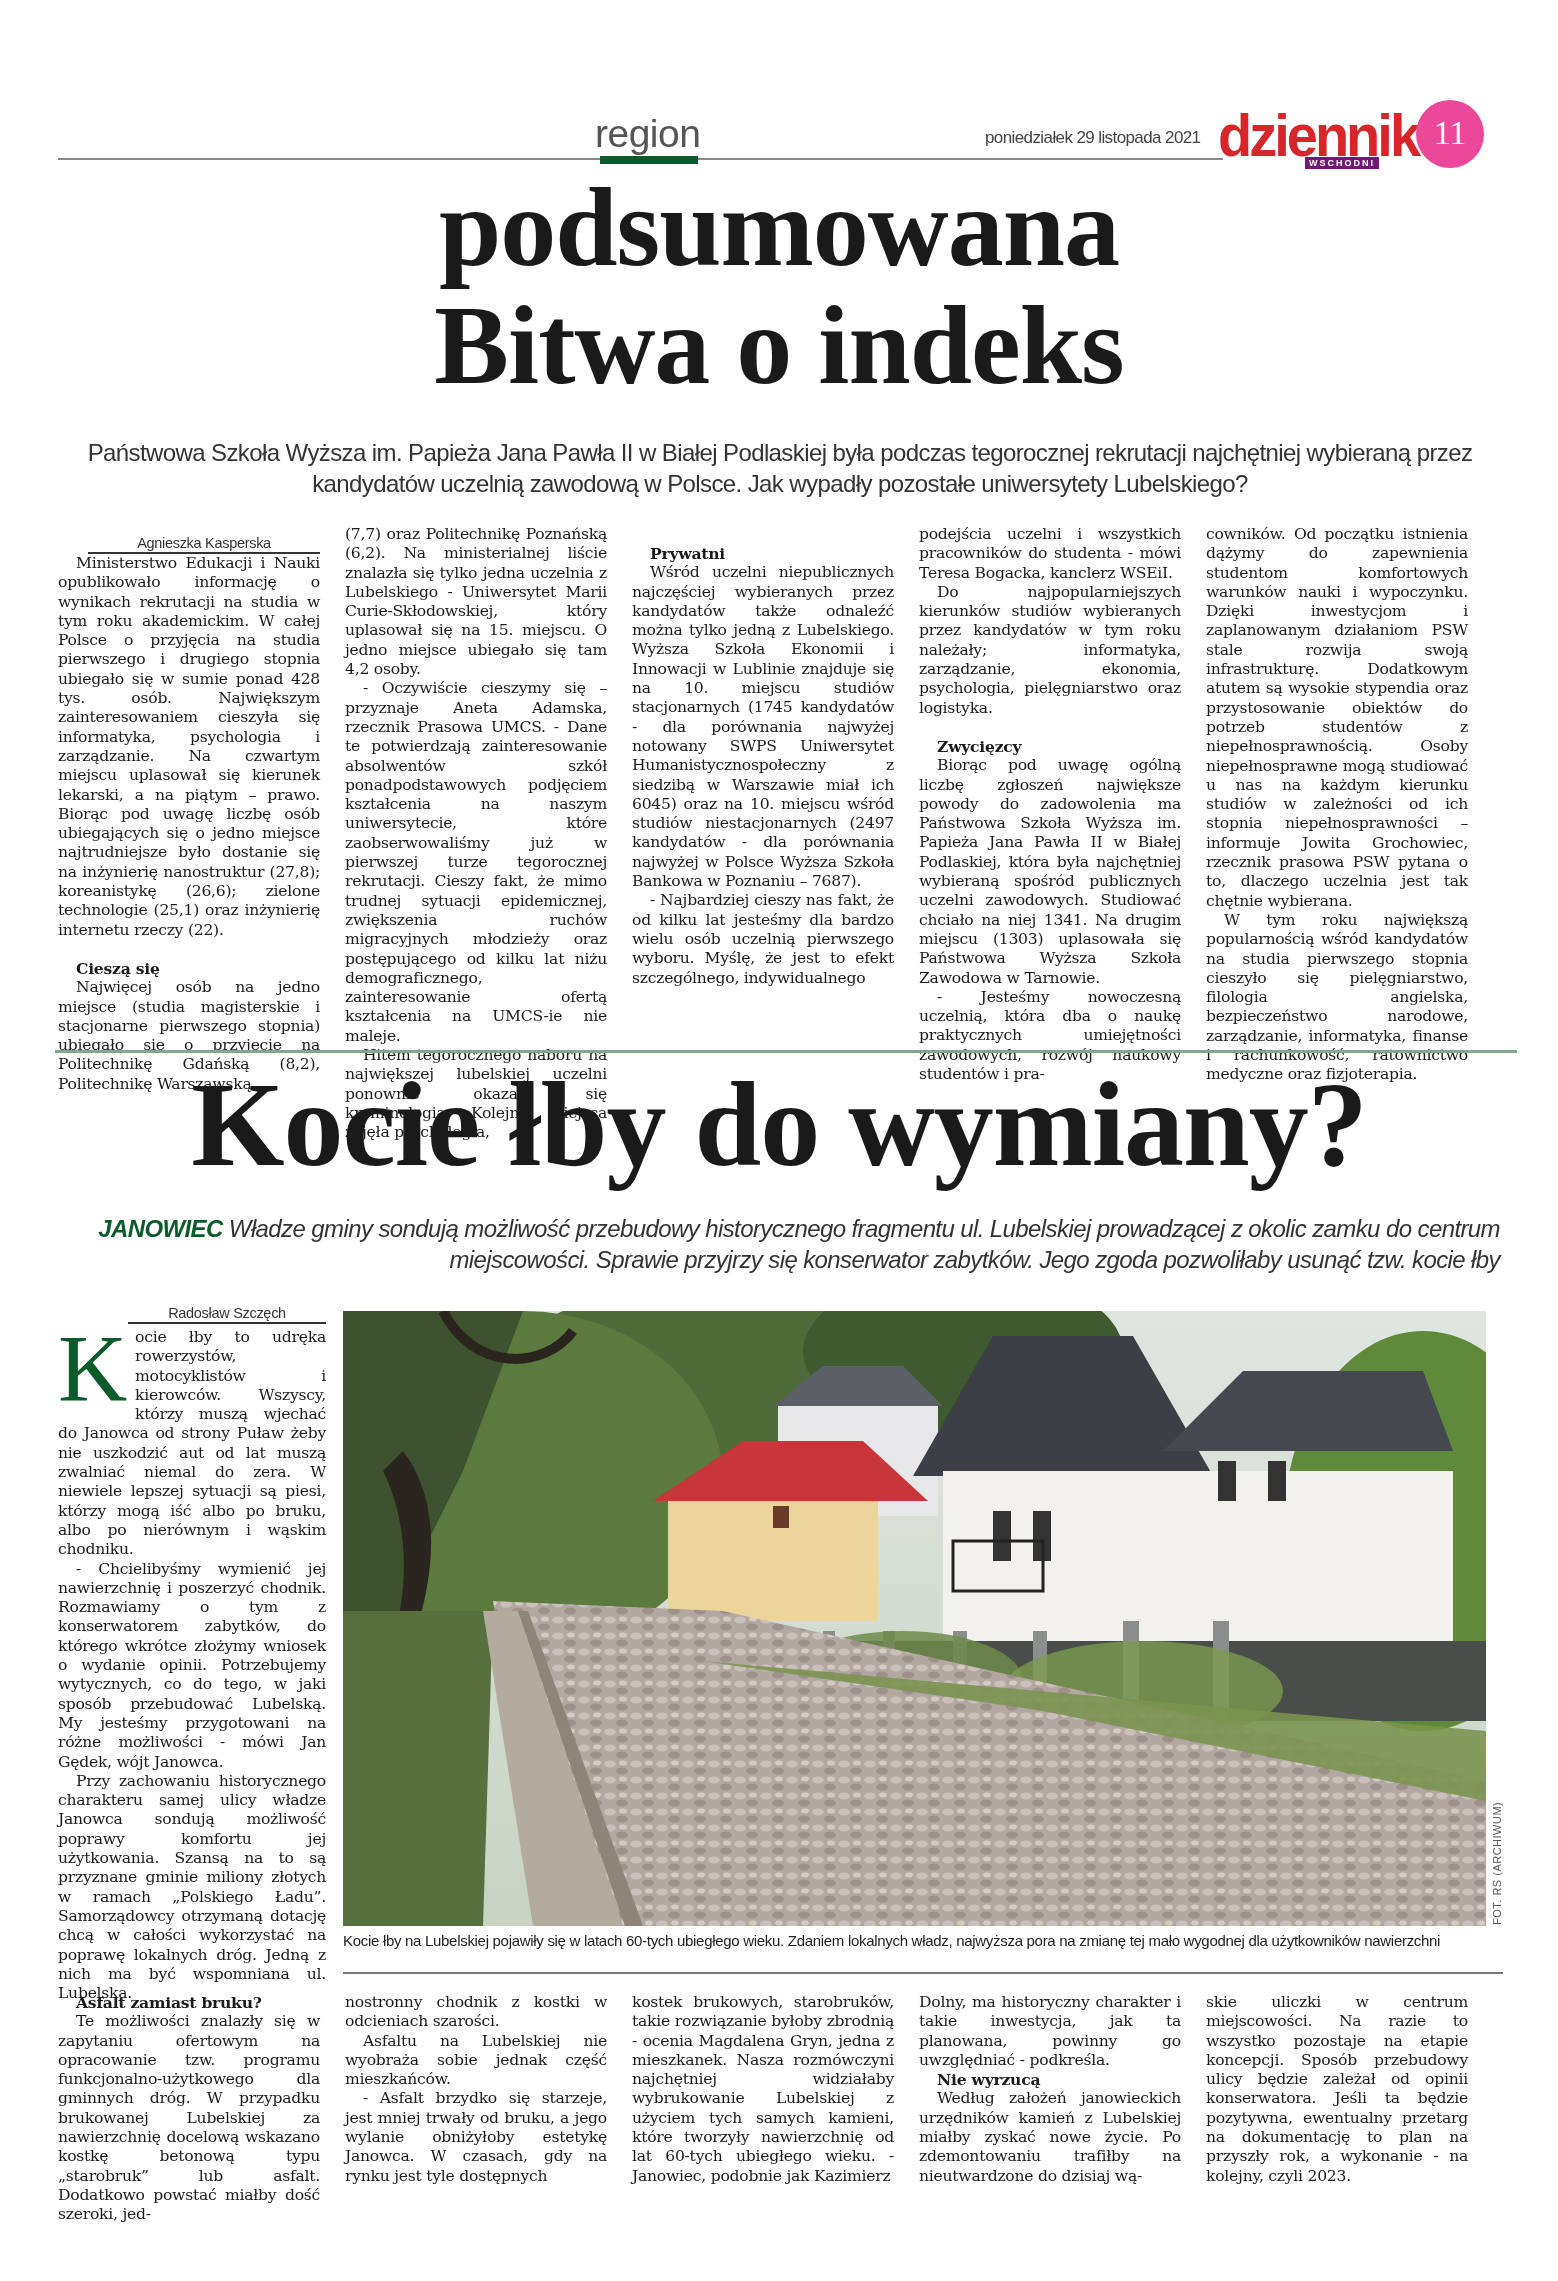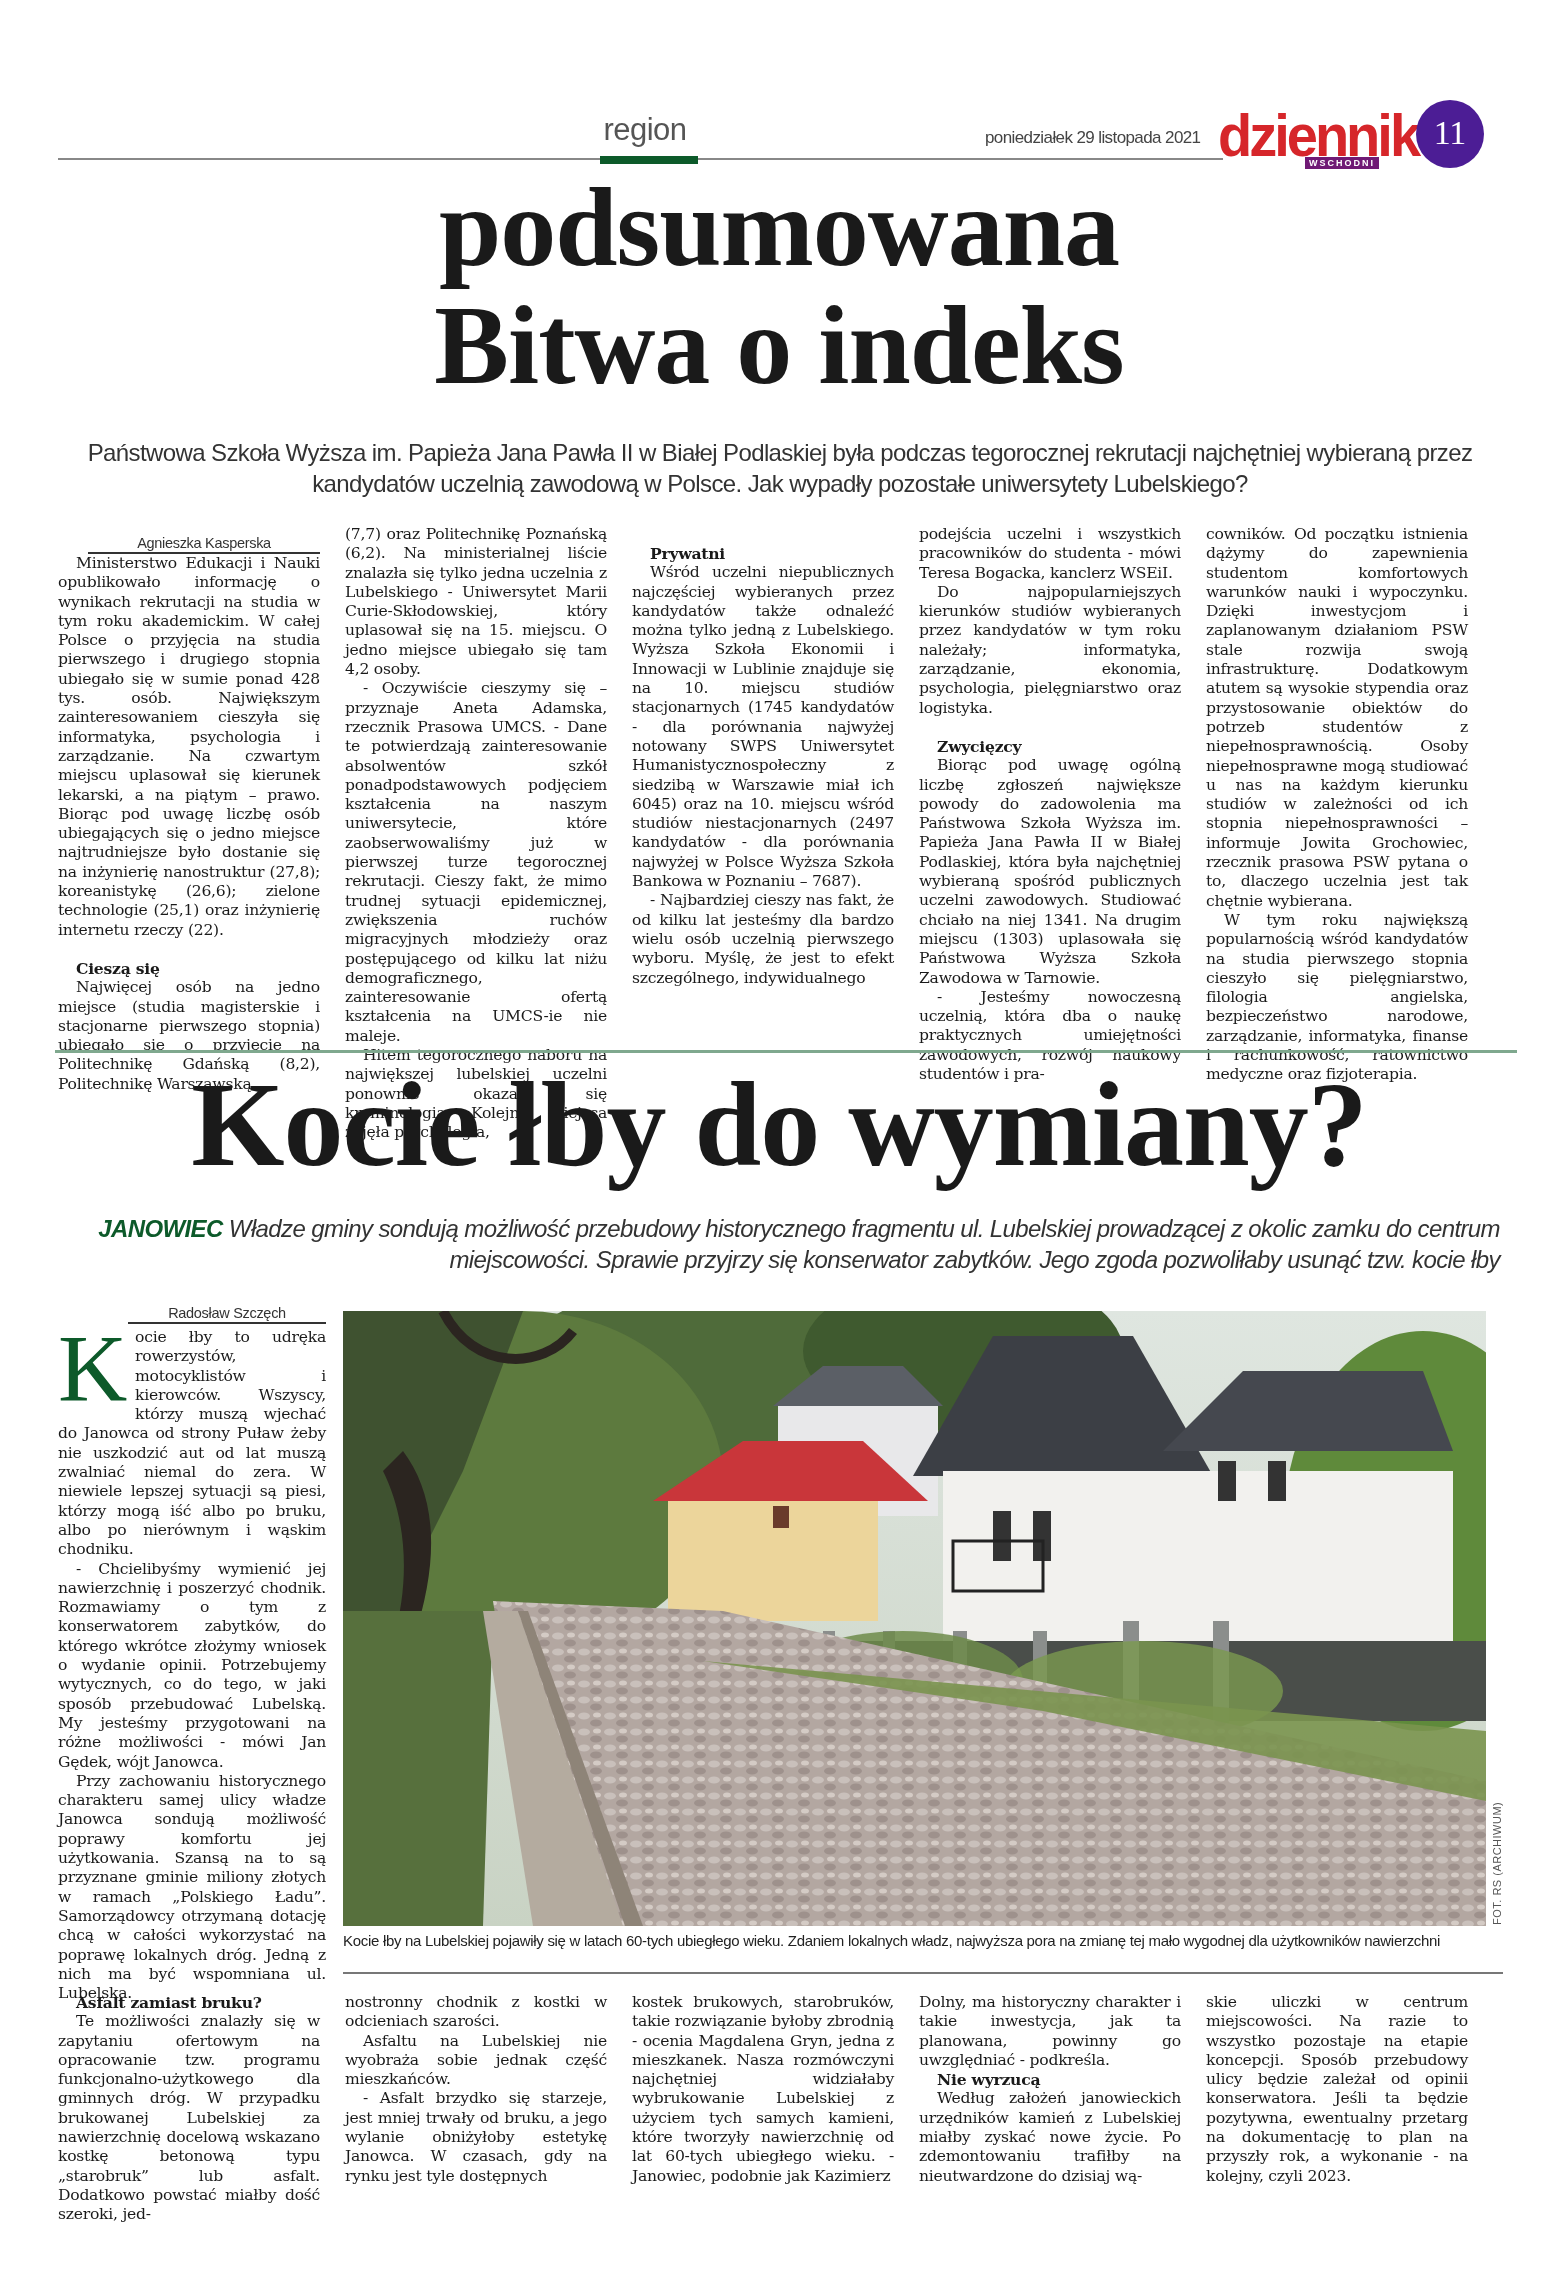--- a/index.html
+++ b/index.html
@@ -10,7 +10,7 @@
   .sans{font-family:"Liberation Sans","DejaVu Sans",sans-serif;}
 
   
-  .section-label{left:595px;top:112px;width:100px;text-align:center;font-size:31px;color:#555;font-weight:300;letter-spacing:-0.5px;}
+  .section-label{left:595px;top:112px;width:100px;text-align:center;font-size:39px;color:#555;font-weight:300;letter-spacing:-0.5px;}
   .section-bar{left:600px;top:156px;width:98px;height:8px;background:#0d5a2a;}
   .header-rule{left:58px;top:158px;width:1165px;height:2px;background:#888;}
   .dateline{left:985px;top:128px;font-size:17px;color:#444;letter-spacing:-0.6px;}

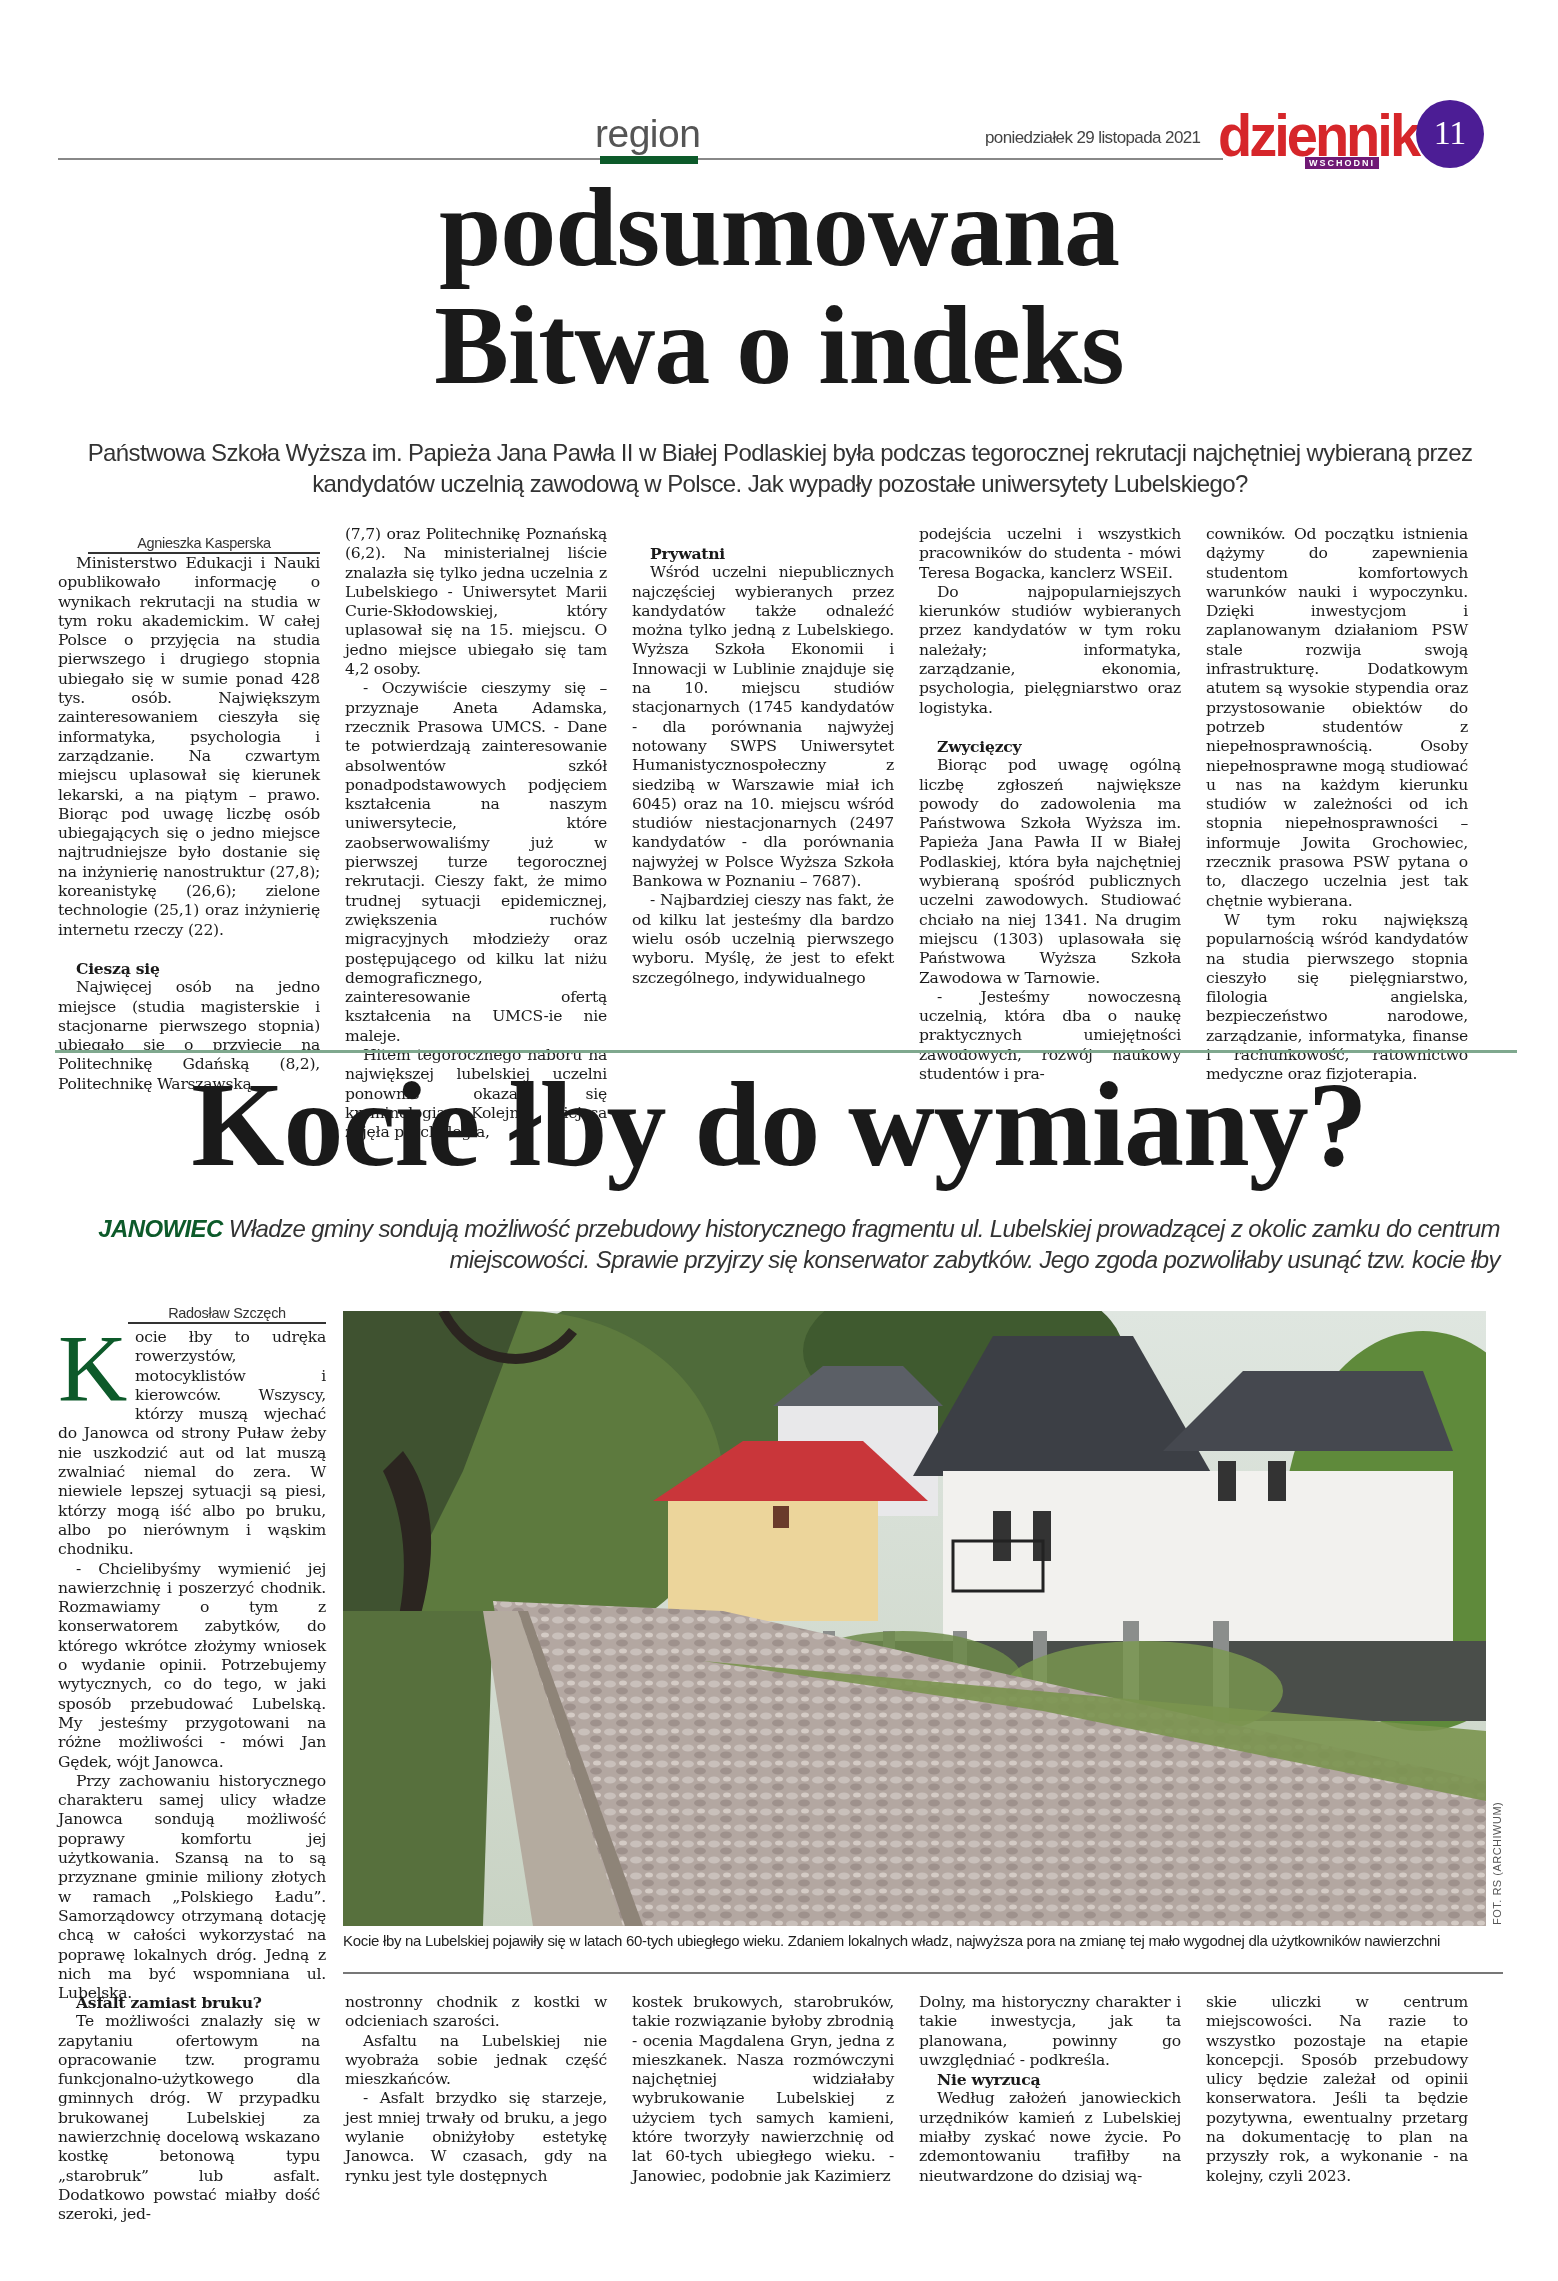--- a/index.html
+++ b/index.html
@@ -16,7 +16,7 @@
   .dateline{left:985px;top:128px;font-size:17px;color:#444;letter-spacing:-0.6px;}
   .logo{left:1218px;top:108px;font-size:56px;font-weight:bold;color:#d6262a;letter-spacing:-3px;line-height:56px;transform:scaleY(1.05);}
   .logo-sub{left:1305px;top:157px;background:#701a75;color:#fff;font-size:9px;letter-spacing:2px;padding:1px 4px;font-weight:bold;}
-  .page-badge{left:1416px;top:100px;width:68px;height:68px;border-radius:50%;background:#4c1d95;color:#fff;font-size:34px;text-align:center;line-height:66px;}
+  .page-badge{left:1416px;top:100px;width:68px;height:68px;border-radius:50%;background:#ec4899;color:#fff;font-size:34px;text-align:center;line-height:66px;}
 
   
   .headline1{left:0;width:1558px;top:168px;text-align:center;font-size:112px;font-weight:bold;line-height:118px;letter-spacing:-1px;}

